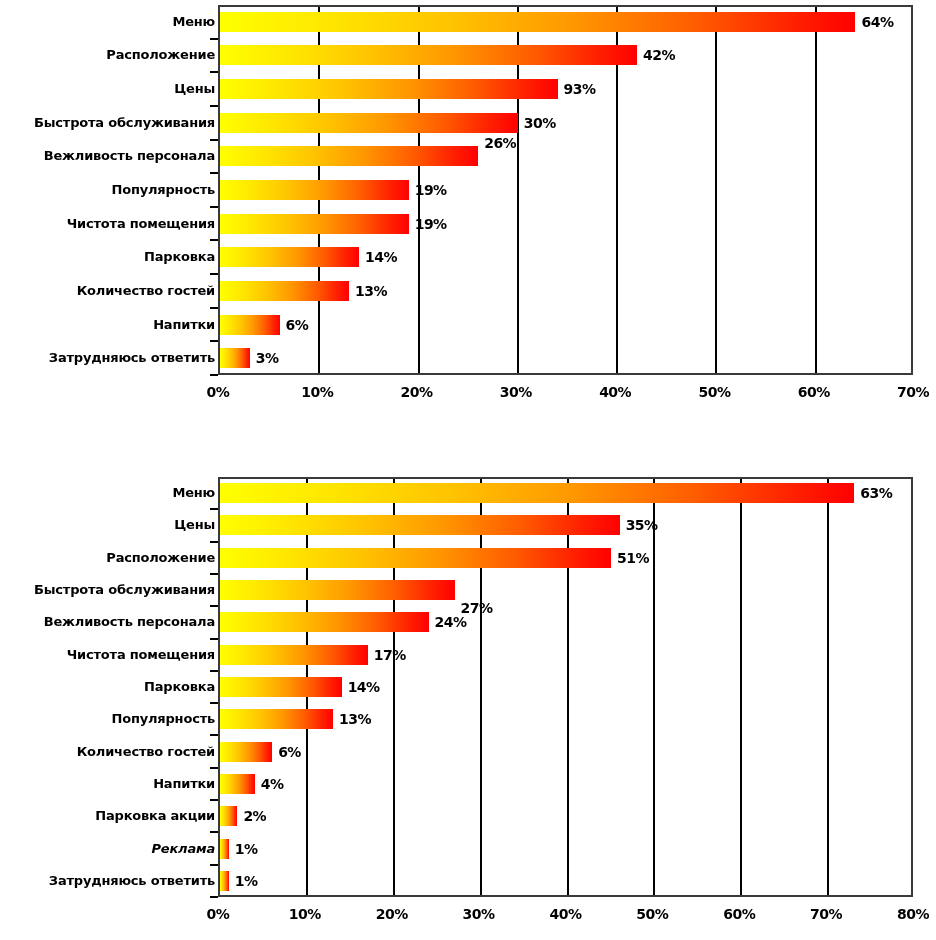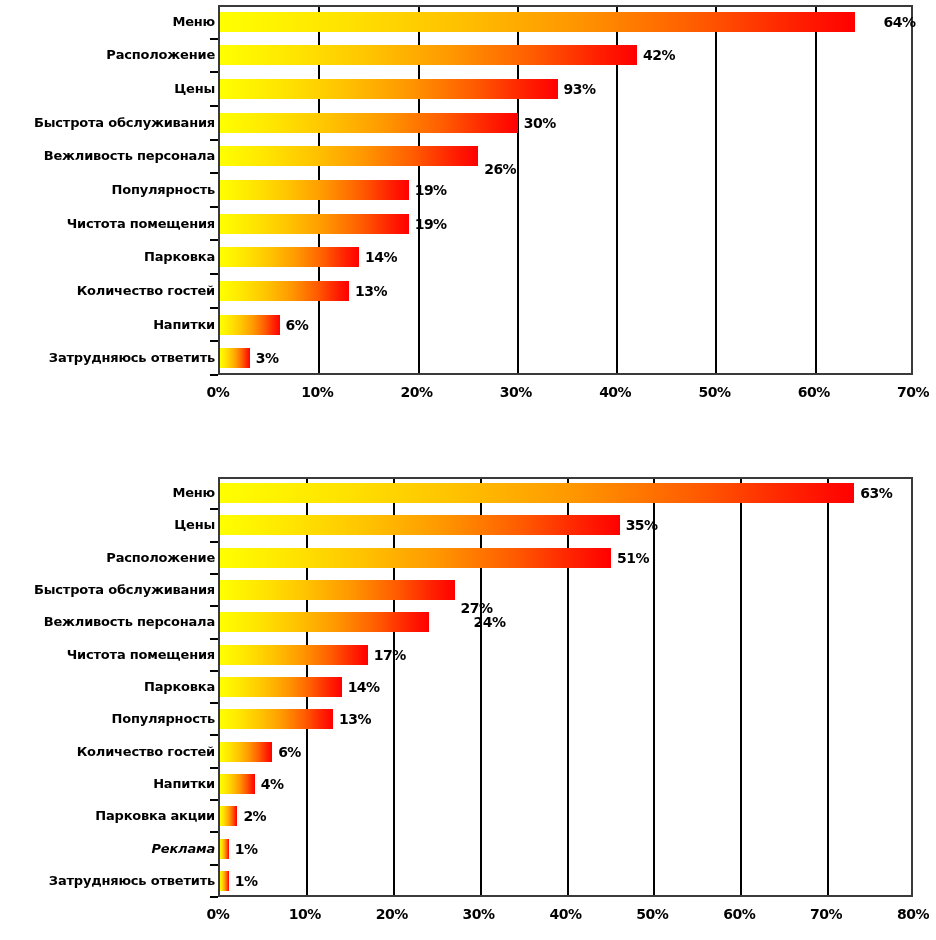--- a/index.html
+++ b/index.html
@@ -119,7 +119,7 @@
     </div>
   <div class="bars-layer">
       <div class="bar" style="left: 220px; top: 11.8182px; width: 635.429px; height: 20px;"></div>
-      <div class="bar-value" style="left: 861.429px; top: 14.8182px; margin-left: 22px;">64%</div>
+      <div class="bar-value" style="left: 861.429px; top: 14.8182px;">64%</div>
       <div class="ytick" style="left: 210px; top: 37.6364px;"></div>
       <div class="bar" style="left: 220px; top: 45.4545px; width: 417px; height: 20px;"></div>
       <div class="bar-value" style="left: 643px; top: 48.4545px;">42%</div>

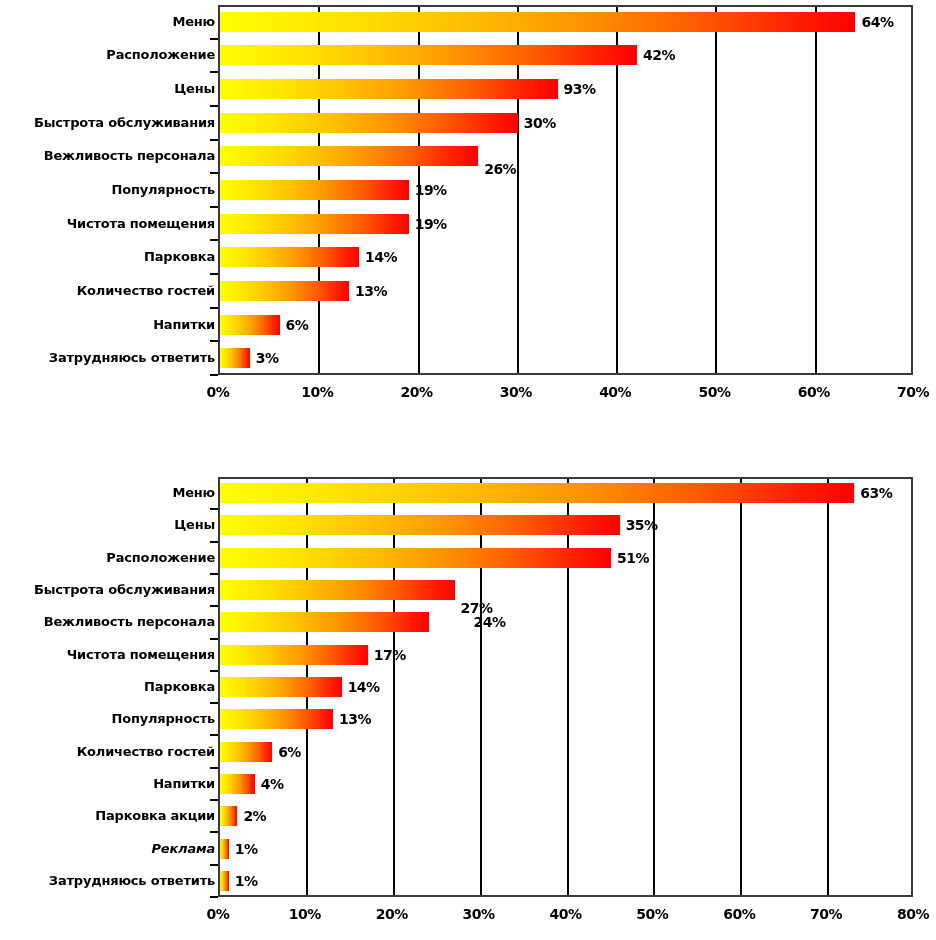--- a/index.html
+++ b/index.html
@@ -131,7 +131,7 @@
       <div class="bar-value" style="left: 523.857px; top: 115.727px;">30%</div>
       <div class="ytick" style="left: 210px; top: 138.545px;"></div>
       <div class="bar" style="left: 220px; top: 146.364px; width: 258.143px; height: 20px;"></div>
-      <div class="bar-value" style="left: 484.143px; top: 162px;">26%</div>
+      <div class="bar-value" style="left: 484.143px; top: 136px;">26%</div>
       <div class="ytick" style="left: 210px; top: 172.182px;"></div>
       <div class="bar" style="left: 220px; top: 180px; width: 188.643px; height: 20px;"></div>
       <div class="bar-value" style="left: 414.643px; top: 183px;">19%</div>

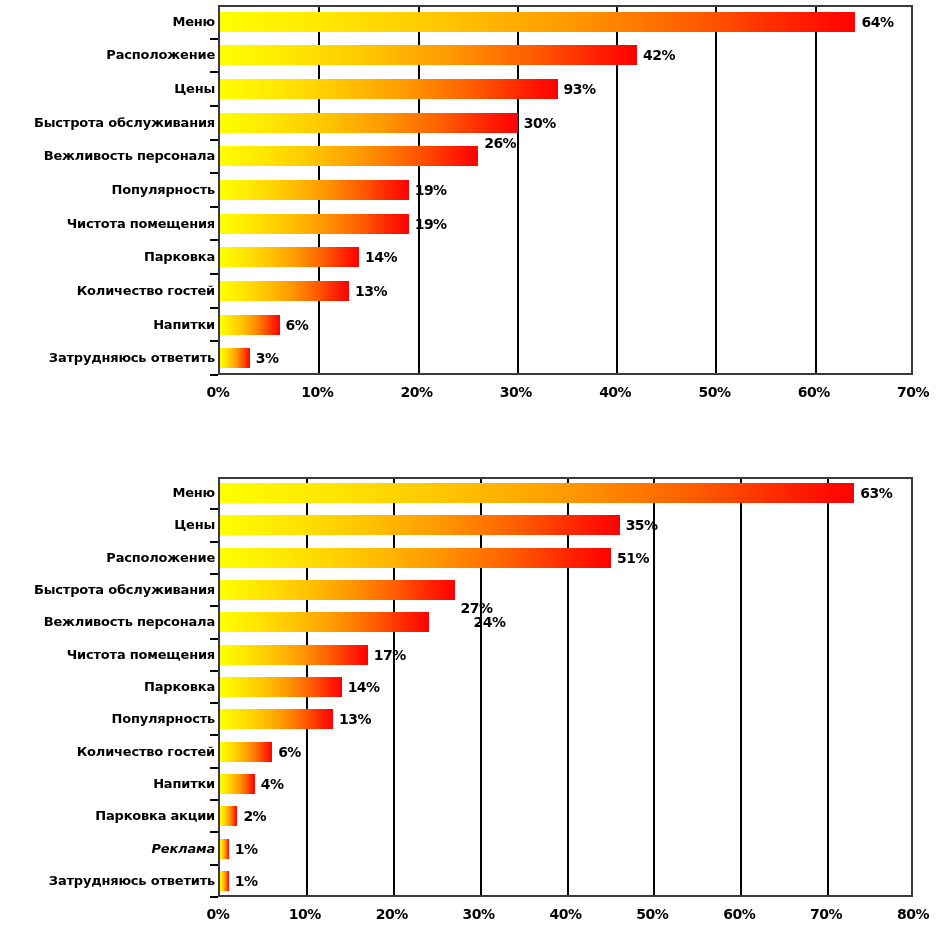--- a/index.html
+++ b/index.html
@@ -203,7 +203,7 @@
       <div class="bar-value" style="left: 460.562px; top: 141px;">27%</div>
       <div class="ytick" style="left: 210px; top: 145.231px;"></div>
       <div class="bar" style="left: 220px; top: 152.385px; width: 208.5px; height: 20px;"></div>
-      <div class="bar-value" style="left: 434.5px; top: 155.385px; margin-left: 39px;">24%</div>
+      <div class="bar-value" style="left: 434.5px; top: 155.385px;">24%</div>
       <div class="ytick" style="left: 210px; top: 177.538px;"></div>
       <div class="bar" style="left: 220px; top: 184.692px; width: 147.688px; height: 20px;"></div>
       <div class="bar-value" style="left: 373.688px; top: 187.692px;">17%</div>

